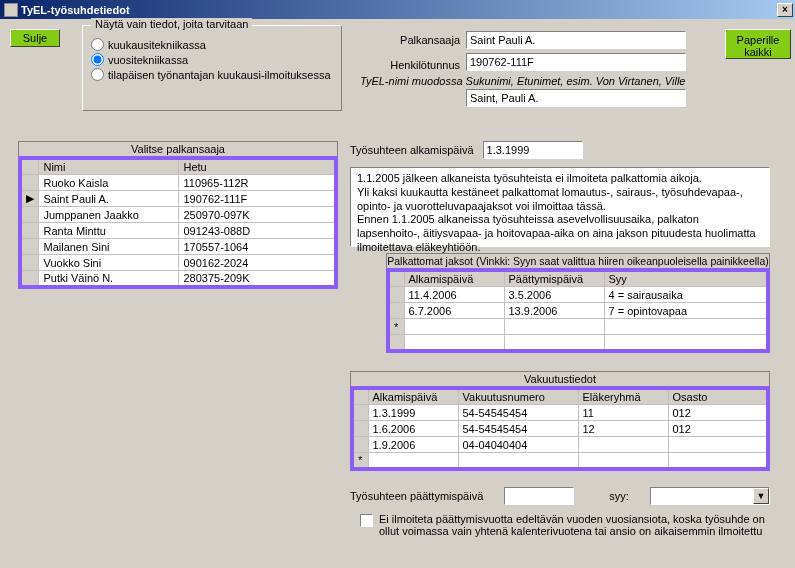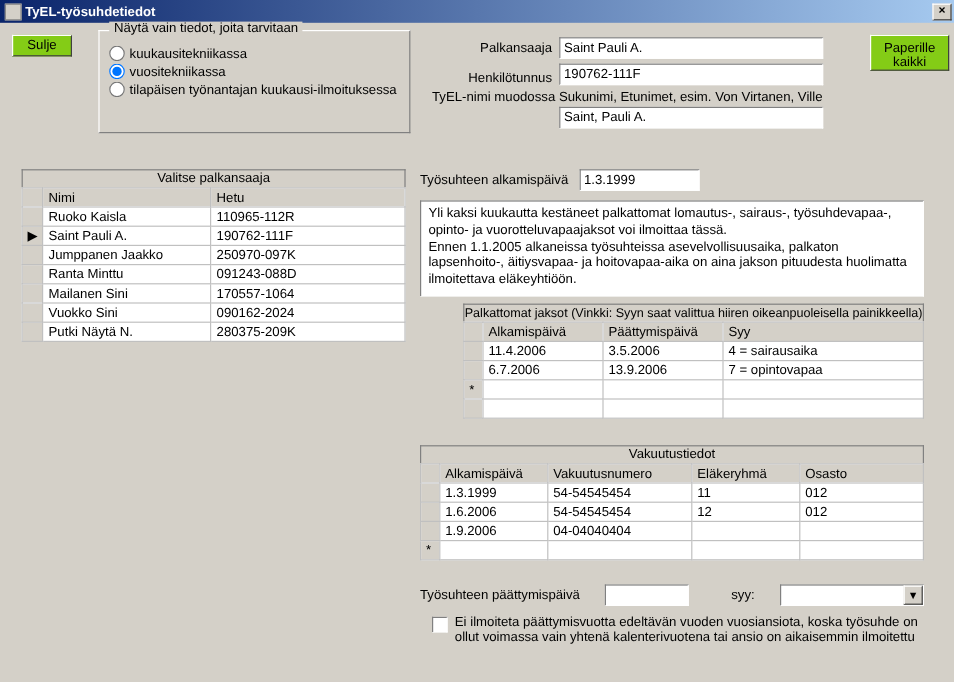--- a/index.html
+++ b/index.html
@@ -139,7 +139,7 @@
       <label class="fld" style="width:100px;">Henkilötunnus</label>
       <input class="textinput" style="width: 220px; margin-left: 6px;" value="190762-111F">
     </div>
-    <div style="margin-bottom:2px;">
+    <div style="margin-bottom:2px;font-style:italic;">
       <span>TyEL-nimi muodossa Sukunimi, Etunimet, esim. Von Virtanen, Ville</span>
     </div>
     <div>

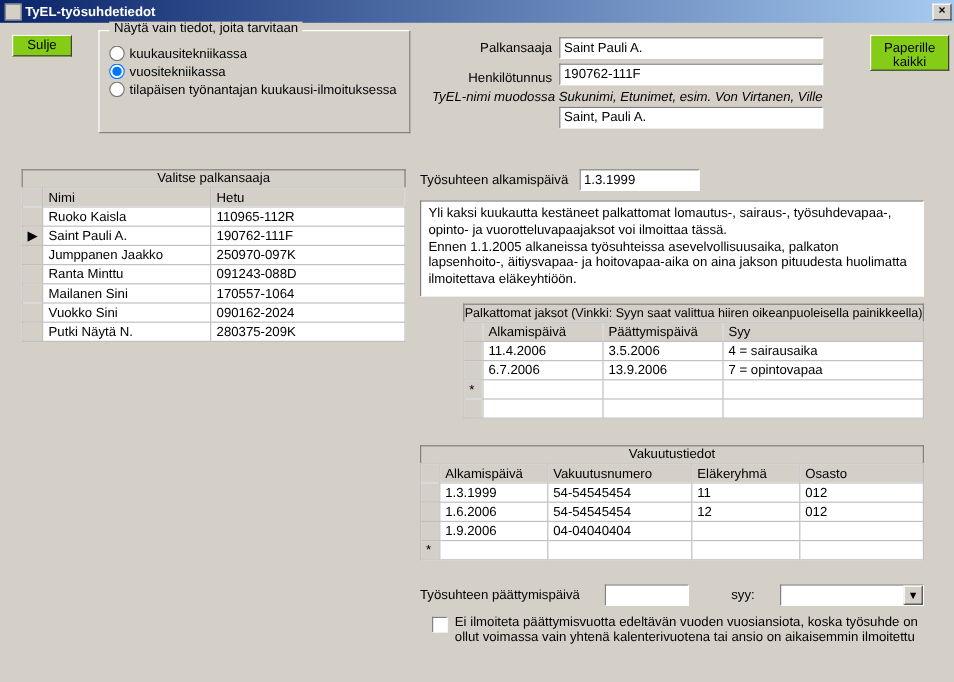--- a/index.html
+++ b/index.html
@@ -67,7 +67,7 @@
   }
   label.fld { text-align:right; display:inline-block; }
   .grid {
-    background:#fff; border:1px solid #8b5cf6;
+    background:#fff; border:4px solid #8b5cf6;
     font-size:11px; border-collapse:collapse;
   }
   .grid th, .grid td {

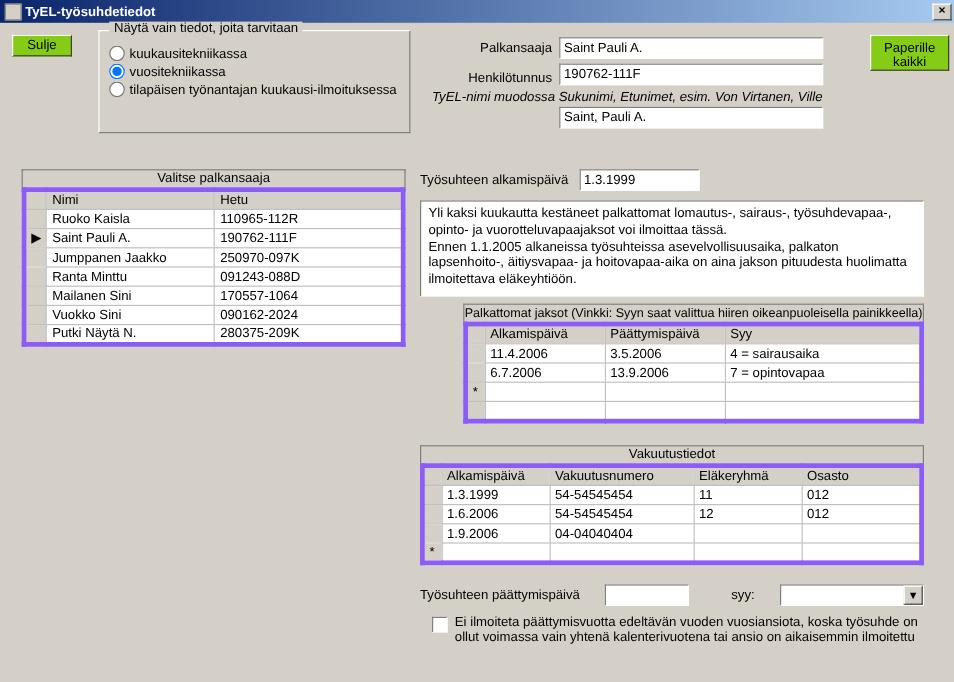--- a/index.html
+++ b/index.html
@@ -207,6 +207,7 @@
   </div>
 
   <div class="section infobox" style="left:350px; top:148px; width:420px; height:80px;">
+    <div>1.1.2005 jälkeen alkaneista työsuhteista ei ilmoiteta palkattomia aikoja.</div>
     <div>Yli kaksi kuukautta kestäneet palkattomat lomautus-, sairaus-, työsuhdevapaa-, opinto- ja vuorotteluvapaajaksot voi ilmoittaa tässä.</div>
     <div>Ennen 1.1.2005 alkaneissa työsuhteissa asevelvollisuusaika, palkaton lapsenhoito-, äitiysvapaa- ja hoitovapaa-aika on aina jakson pituudesta huolimatta ilmoitettava eläkeyhtiöön.</div>
   </div>

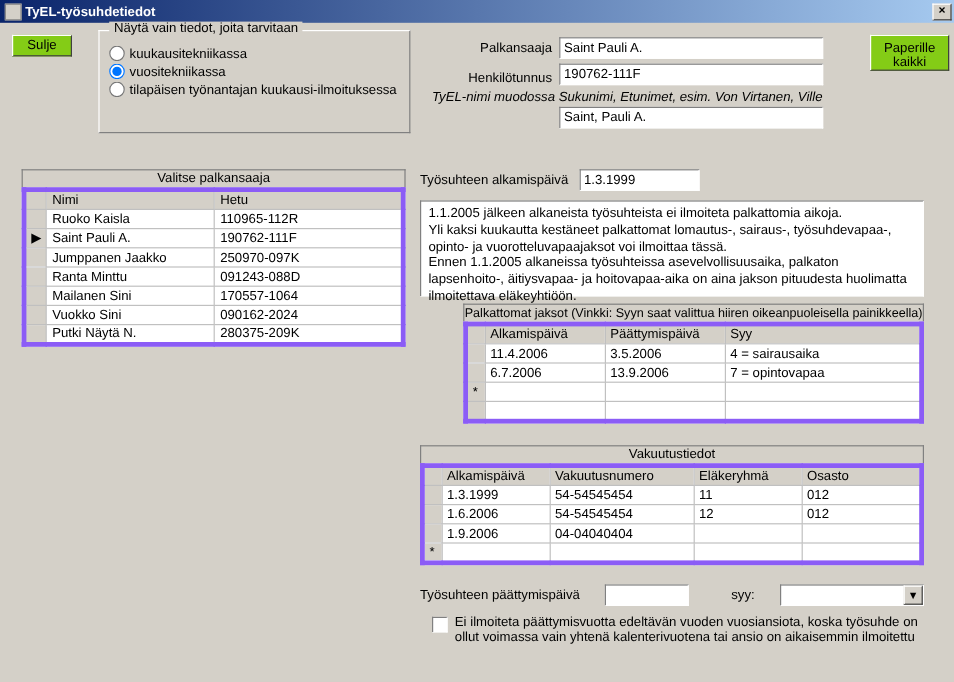--- a/index.html
+++ b/index.html
@@ -194,7 +194,7 @@
           </tr>
           <tr>
             <td class="rowhdr"></td>
-            <td>Putki Näytä N.</td>
+            <td>Putki Väinö N.</td>
             <td>280375-209K</td>
           </tr>
         </tbody>

